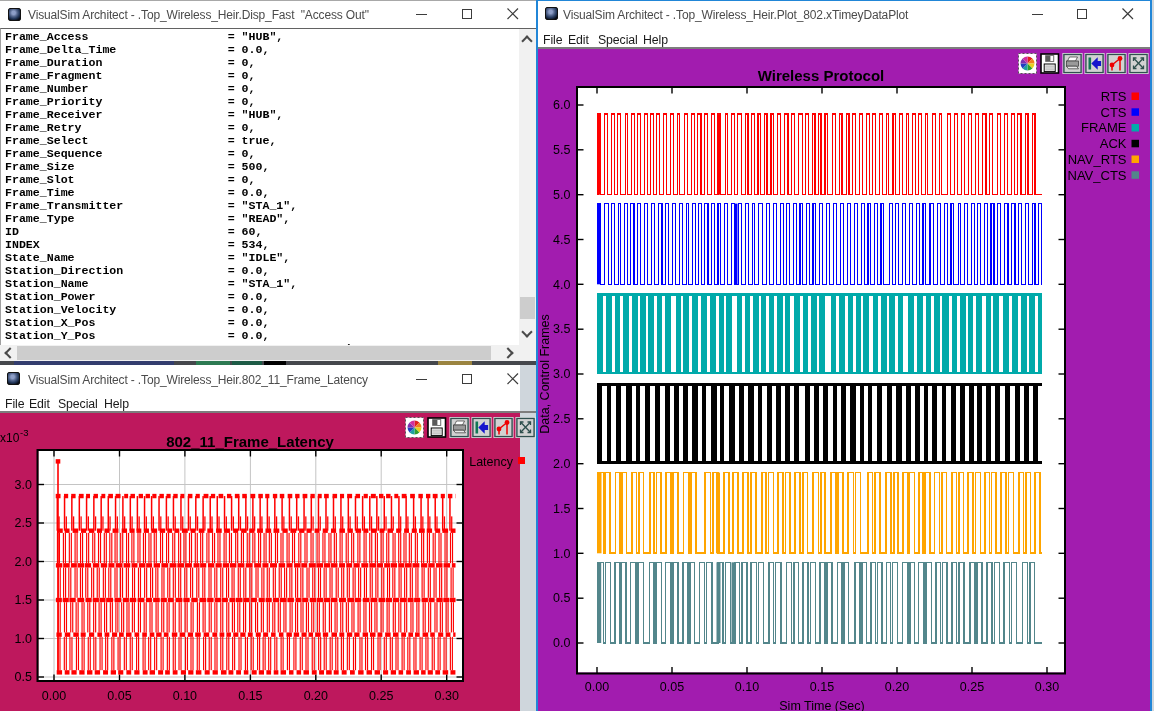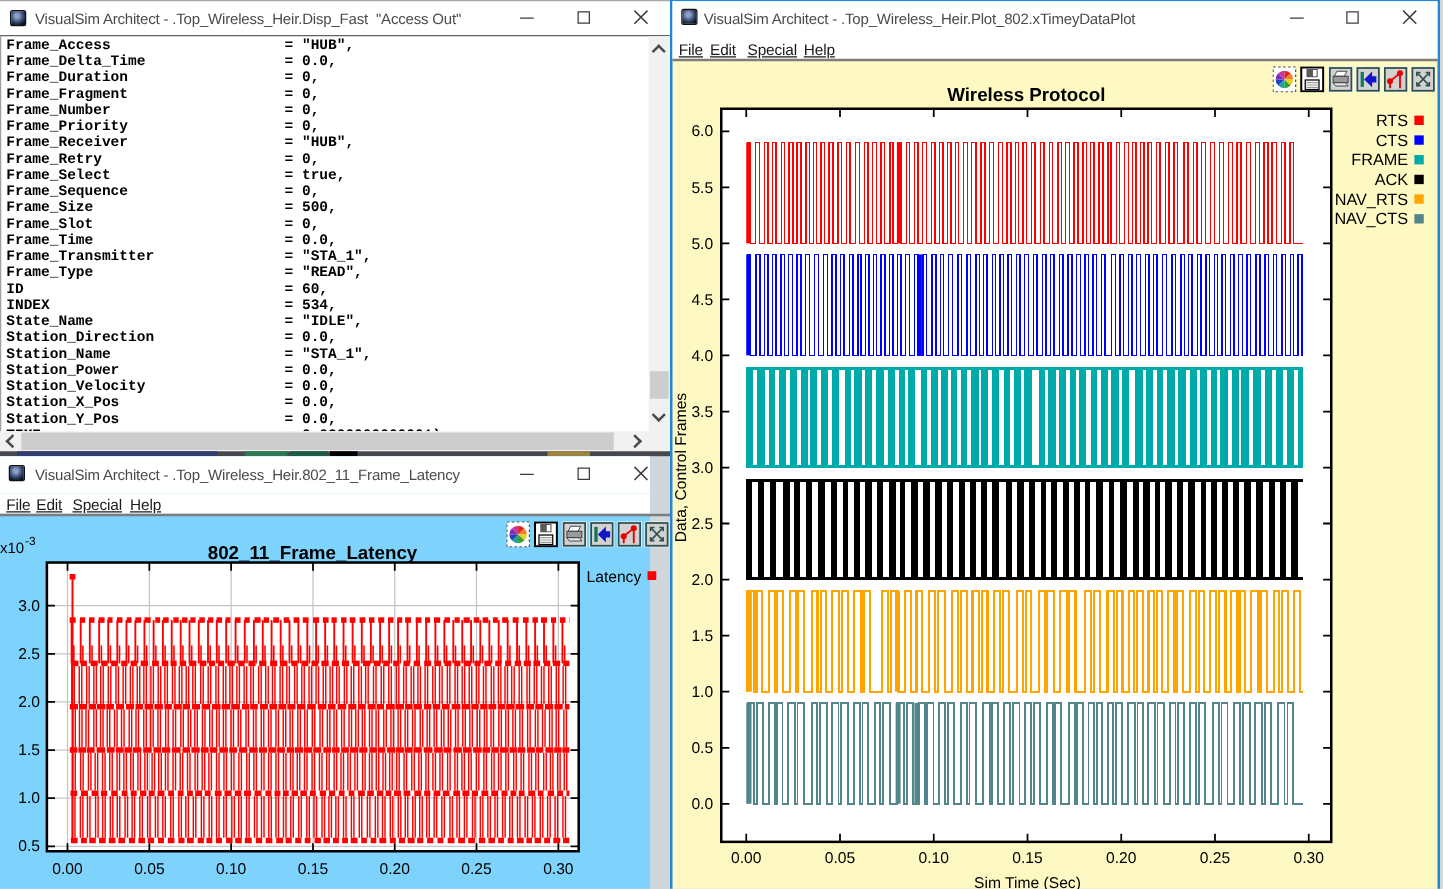--- a/index.html
+++ b/index.html
@@ -1201,7 +1201,7 @@
 </svg></div>
 </div>
 
-<div class="win" style="left:536px;top:0;width:616px;height:711px;background:#fef9c3;
+<div class="win" style="left:536px;top:0;width:616px;height:711px;background:#a21caf;
      border-left:2px solid #2186d7;border-right:2px solid #2186d7;border-top:1px solid #2186d7;">
   <div class="tbar" style="top:0;height:30px;">
     <div class="icon" style="left:7px;top:6px;"></div>

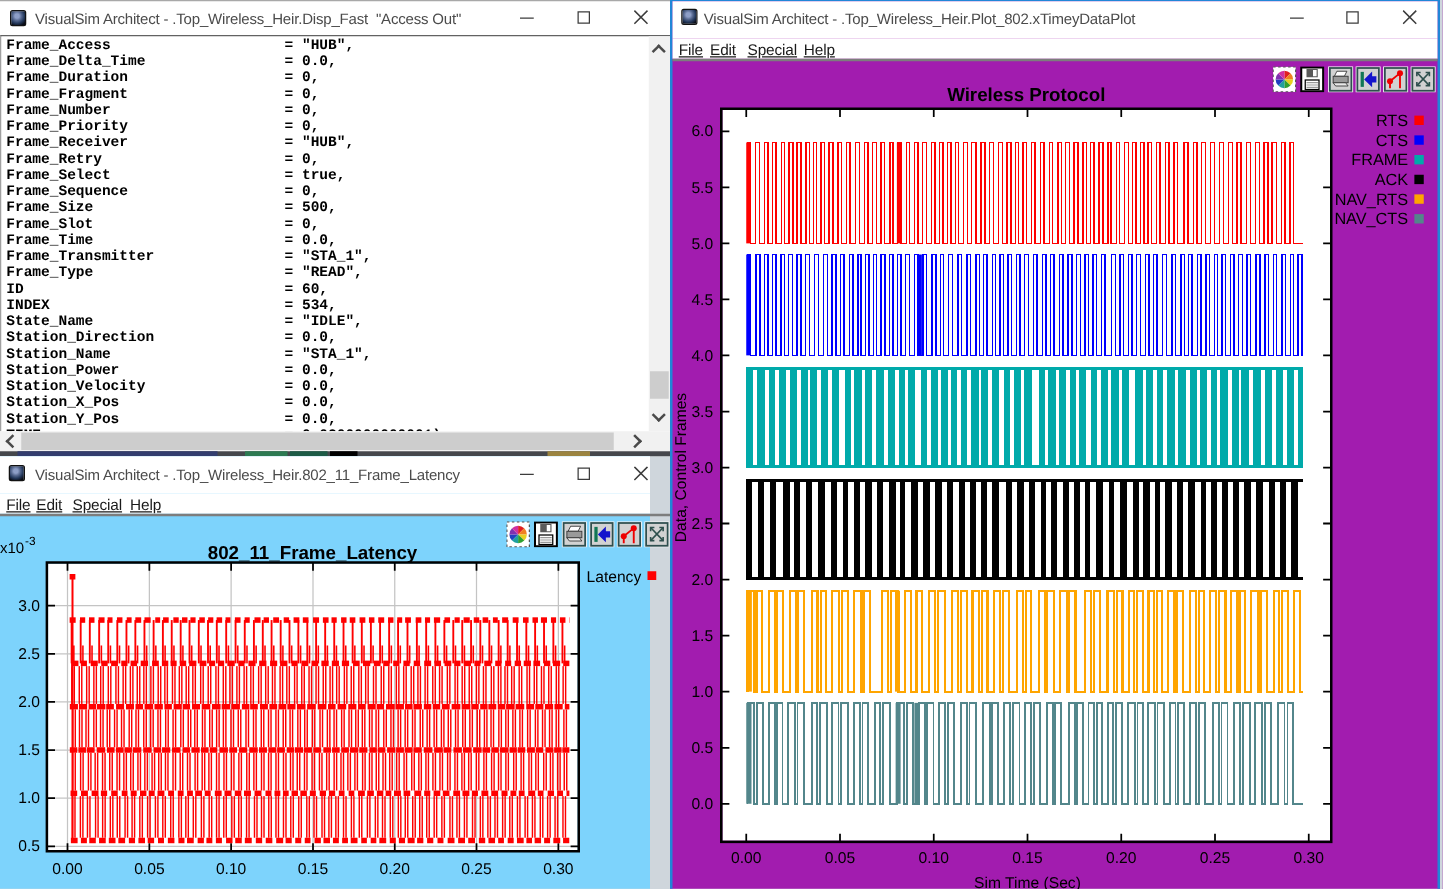--- a/index.html
+++ b/index.html
@@ -11,7 +11,7 @@
   border:1px solid #111; }
 .cap { position:absolute; color:#3c3c3c; }
 .menu { position:absolute; left:0; right:0; background:#ffffff; }
-.menu span { position:absolute; top:2px; font-size:12.3px; color:#1a1a1a; letter-spacing:-0.1px;text-decoration:underline; }
+.menu span { position:absolute; top:2px; font-size:12.3px; color:#1a1a1a; letter-spacing:-0.1px; }
 pre { font-family:"Liberation Mono",monospace; font-size:11.6px; line-height:13px;
   color:#000; position:absolute; left:4px; top:1px; letter-spacing:0; font-weight:600; }
 .sb { position:absolute; background:#f1f1f1; }

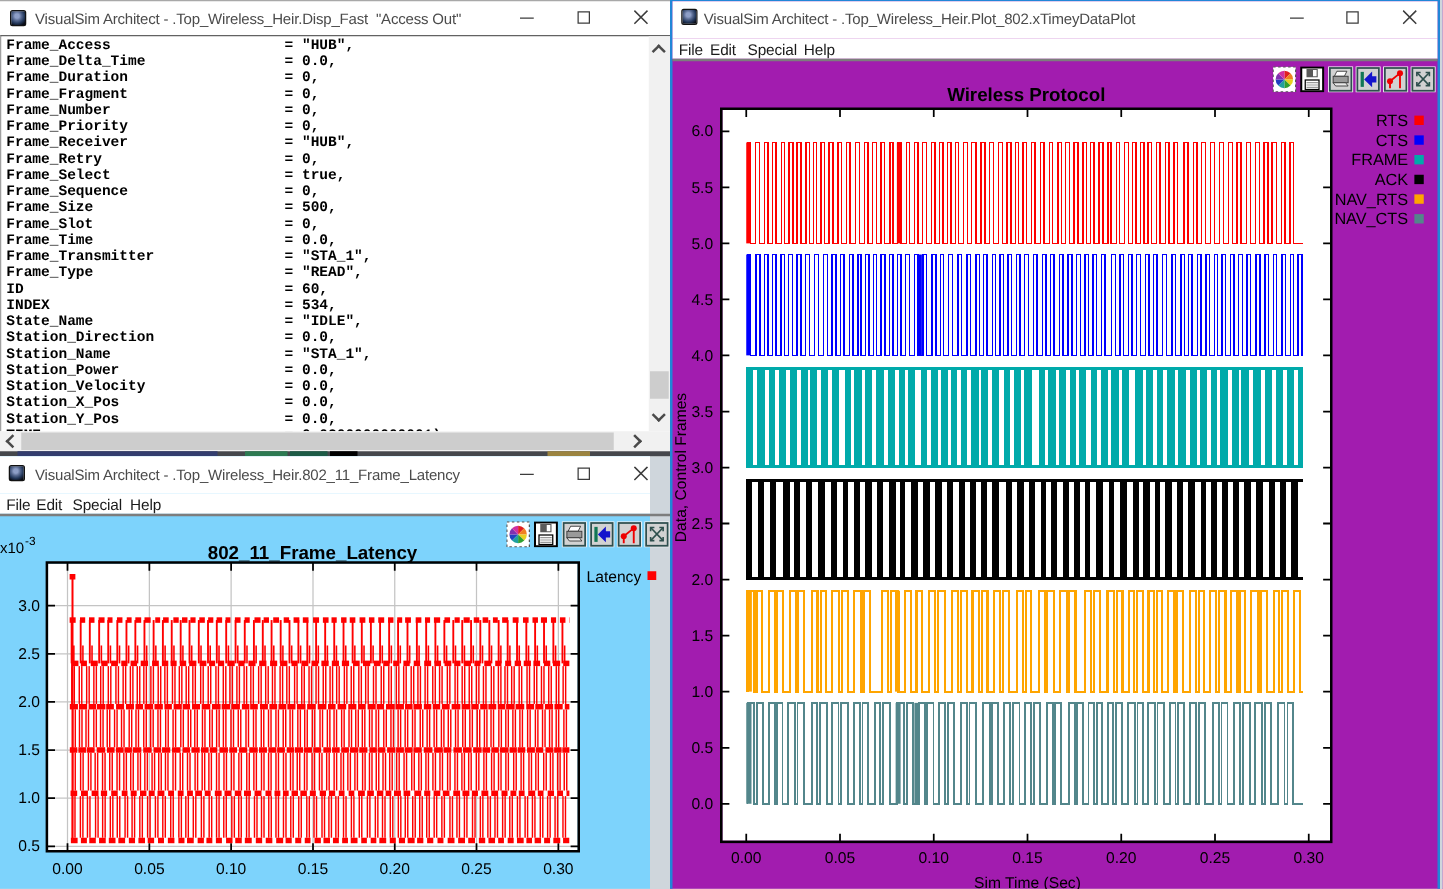--- a/index.html
+++ b/index.html
@@ -79,7 +79,7 @@
   </div>
 </div>
 
-<div class="win" style="left:0;top:365px;width:520px;height:346px;background:#7dd3fc;">
+<div class="win" style="left:0;top:365px;width:520px;height:346px;background:#be185d;">
   <div class="tbar" style="top:0;height:30px;">
     <div class="icon" style="left:7px;top:7px;"></div>
     <div class="ttext" style="left:28px;top:7.5px;">VisualSim Architect - .Top_Wireless_Heir.802_11_Frame_Latency</div>

